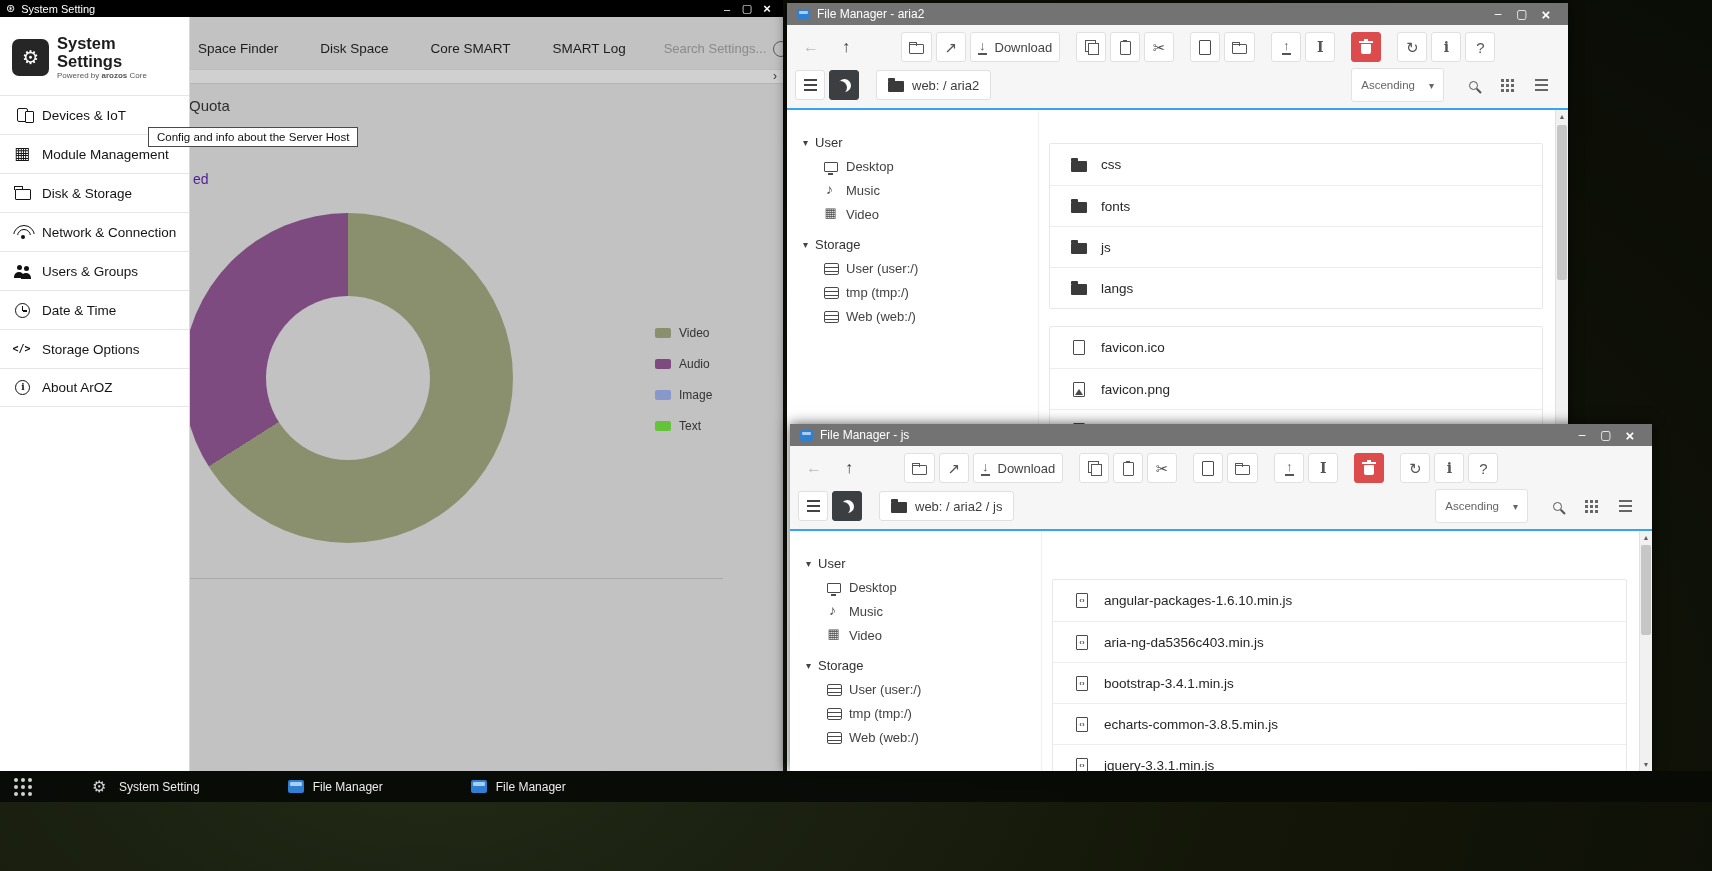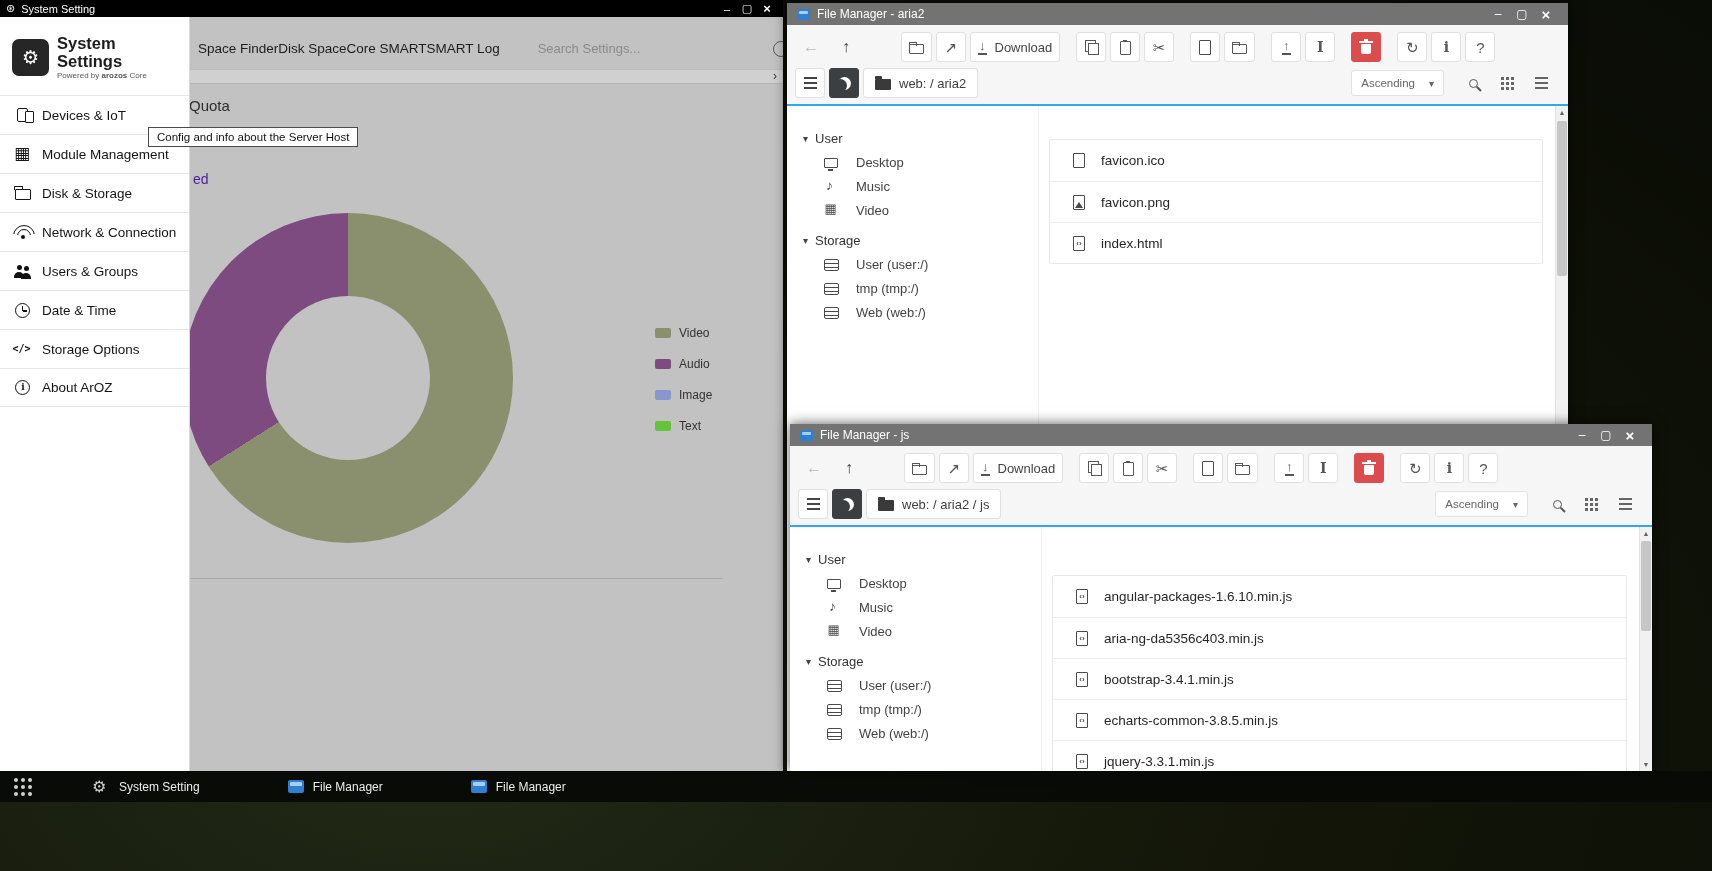--- a/index.html
+++ b/index.html
@@ -82,7 +82,7 @@
   .ss-titlebar .winbtn{width:20px;font-size:11px}
   .ss-titlebar .winbtn.close{font-size:13px;font-weight:bold}
   .ss-tabs-row{position:absolute;left:0;top:17px;right:0;height:52px;display:flex;align-items:center;padding:10px 0 0 198px}
-  .tabs-list{display:flex;}
+  .tabs-list{display:flex;gap:42px}
   .tabs-list .tab{font-size:13.5px;color:#1d1d1d;white-space:nowrap}
   .ss-search{margin-left:38px;width:132px;border:none;background:transparent;font-size:13px;color:#333;outline:none}
   .ss-search::placeholder{color:#8a8a8a}

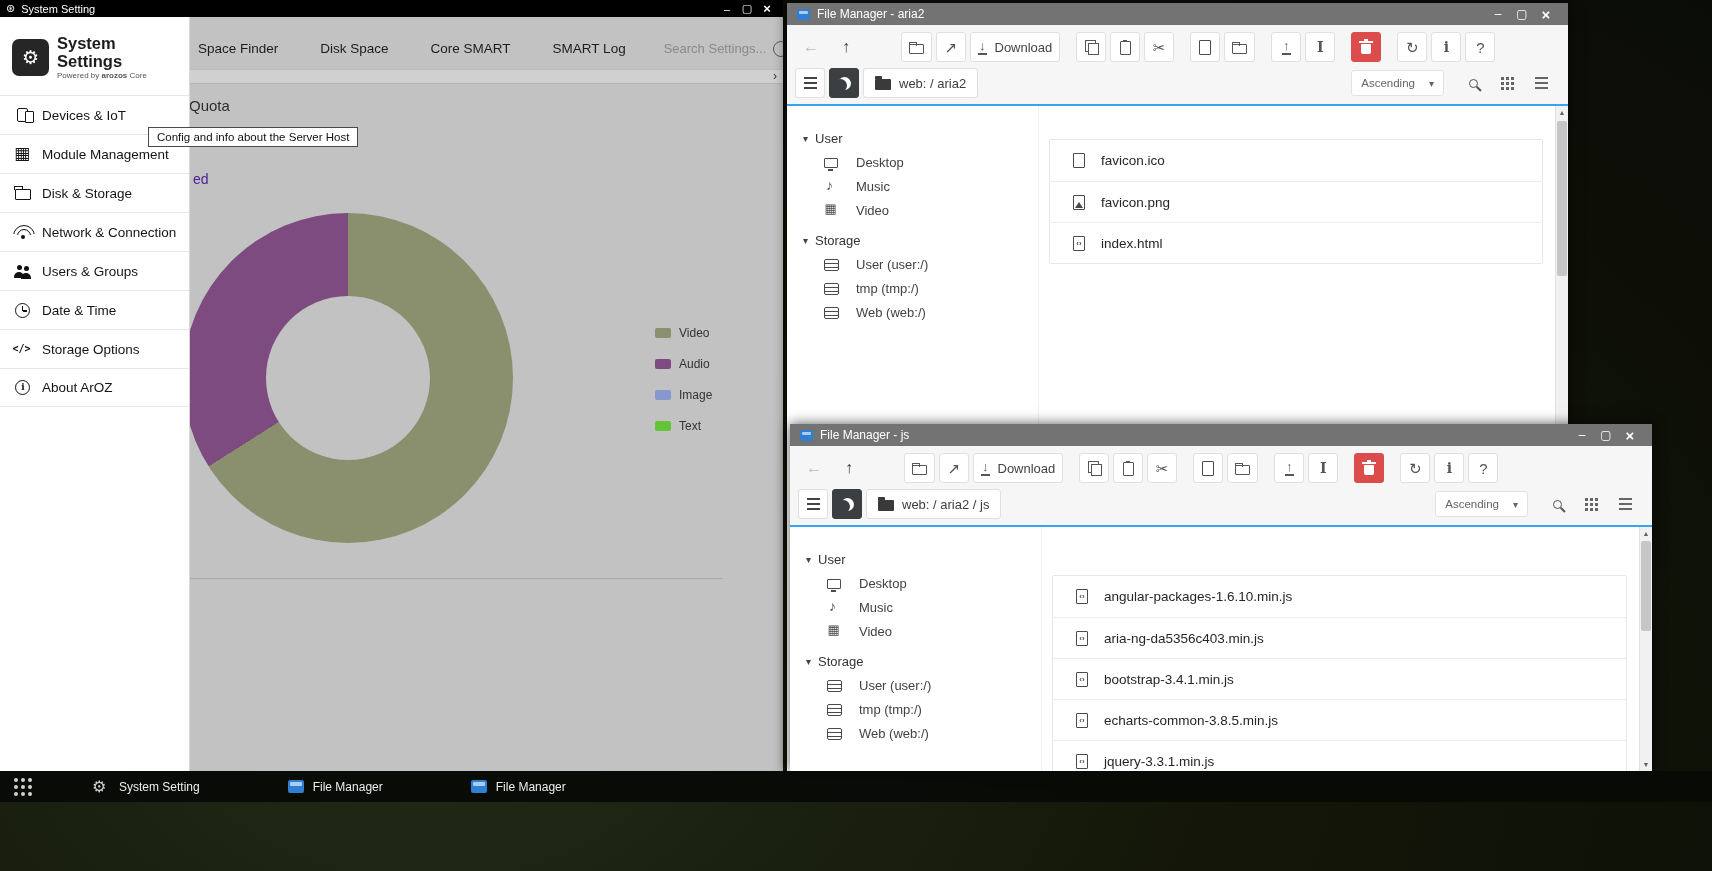--- a/index.html
+++ b/index.html
@@ -131,7 +131,7 @@
   .dlarrow{font-size:13px;line-height:1;color:#555;border-bottom:2px solid #555;padding:0 1px 1px}
   .tbtn .blabel{font-size:13px;color:#444;margin-left:8px}
   .big-gap{width:36px}
-  .crumb{height:30px;background:#fff;border:1px solid #e0e0e0;border-radius:3px;display:inline-flex;align-items:center;padding:0 11px;margin-left:0}
+  .crumb{height:30px;background:#fff;border:1px solid #e0e0e0;border-radius:3px;display:inline-flex;align-items:center;padding:0 11px;margin-left:13px}
   .crumb .cl{font-size:13px;color:#3d3d3d;margin-left:8px;white-space:nowrap}
   .tb2-spacer{flex:1}
   .sortsel{height:26px;background:#fff;border:1px solid #e2e2e2;border-radius:3px;display:inline-flex;align-items:center;padding:8px 9px;margin-right:14px}

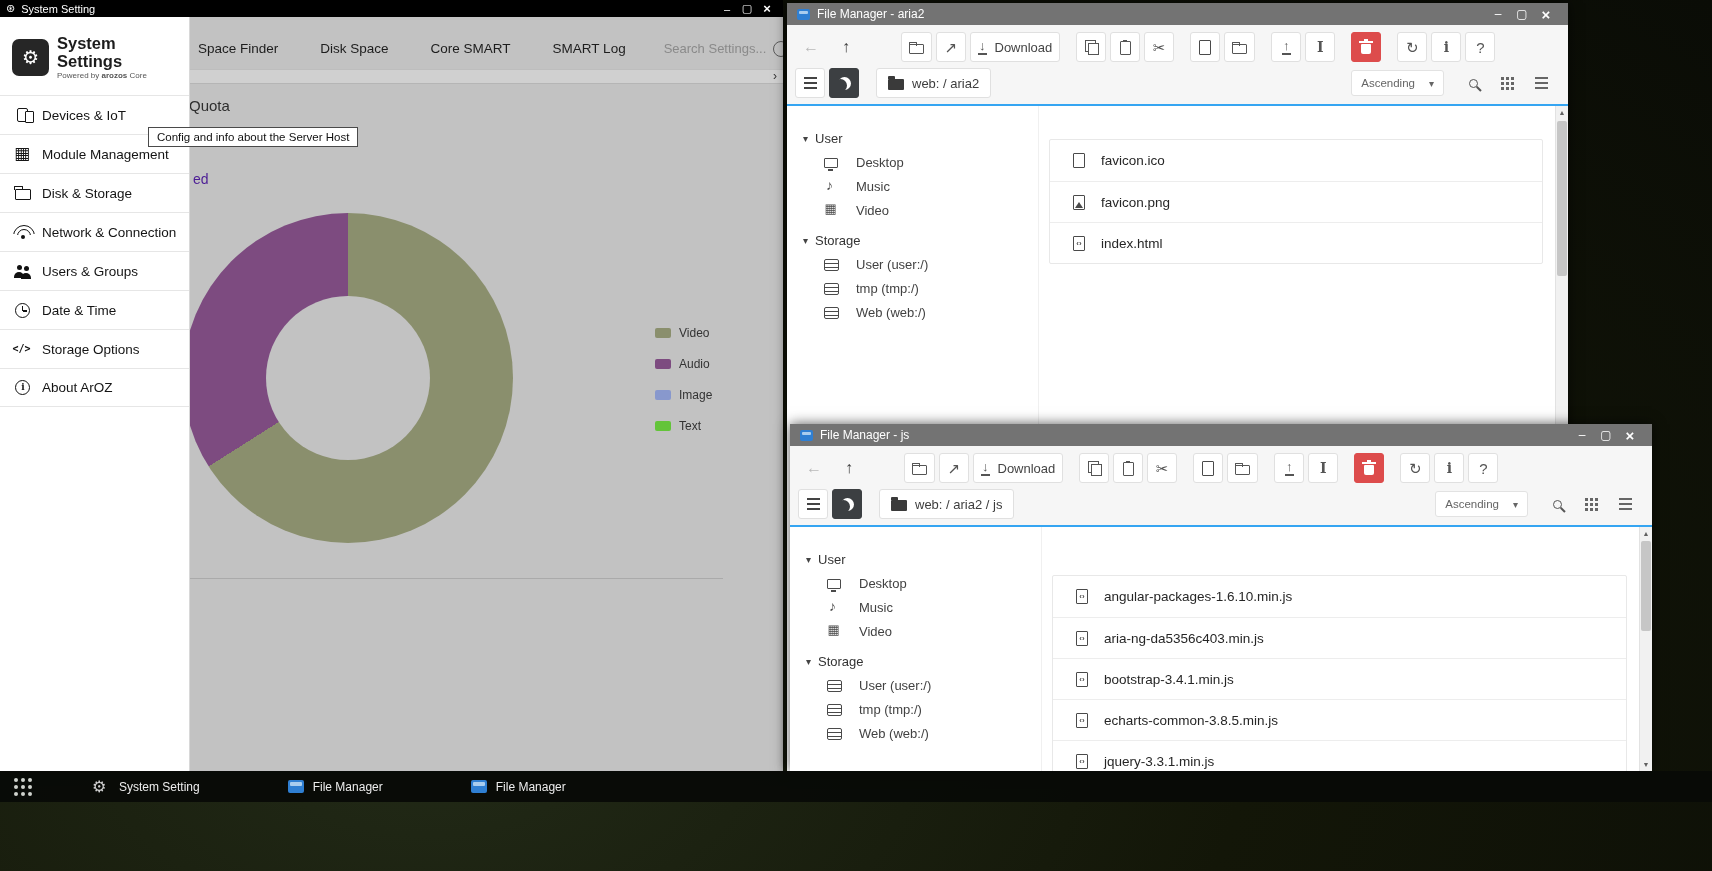--- a/index.html
+++ b/index.html
@@ -134,7 +134,7 @@
   .crumb{height:30px;background:#fff;border:1px solid #e0e0e0;border-radius:3px;display:inline-flex;align-items:center;padding:0 11px;margin-left:13px}
   .crumb .cl{font-size:13px;color:#3d3d3d;margin-left:8px;white-space:nowrap}
   .tb2-spacer{flex:1}
-  .sortsel{height:26px;background:#fff;border:1px solid #e2e2e2;border-radius:3px;display:inline-flex;align-items:center;padding:8px 9px;margin-right:14px}
+  .sortsel{height:26px;background:#fff;border:1px solid #e2e2e2;border-radius:3px;display:inline-flex;align-items:center;padding:16px 9px;margin-right:14px}
   .sortsel .sl{font-size:11.5px;color:#666}
   .sortsel .caret{font-size:10px;color:#666;margin-left:14px}
   .fm-accent{height:2px;background:#35a5f2;flex:none}

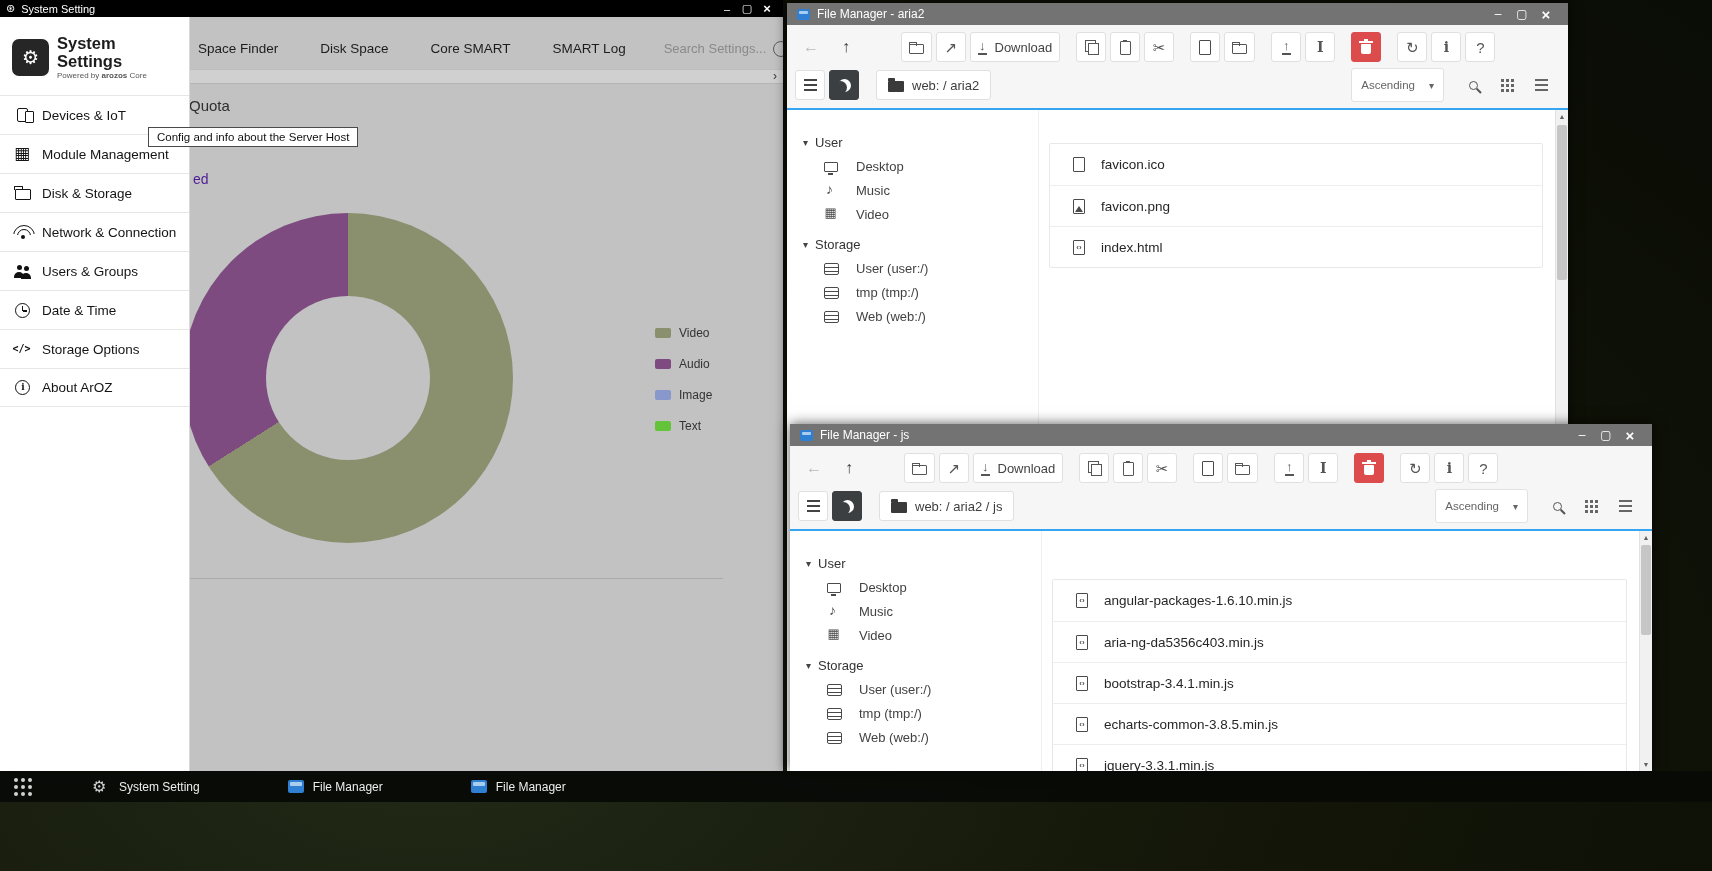--- a/index.html
+++ b/index.html
@@ -146,7 +146,7 @@
   .titems{padding-left:15px}
   .titem{display:flex;align-items:center;height:24px}
   .titem .ic-box{width:26px;height:24px}
-  .titem-label{font-size:13px;color:#424242;margin-left:12px;white-space:nowrap}
+  .titem-label{font-size:13px;color:#424242;margin-left:2px;white-space:nowrap}
   .tgroup+.tgroup{margin-top:6px}
   .fm-files{flex:1;min-width:0;padding:33px 12px 0 10px}
   #win-fm2 .fm-files{padding-top:48px}

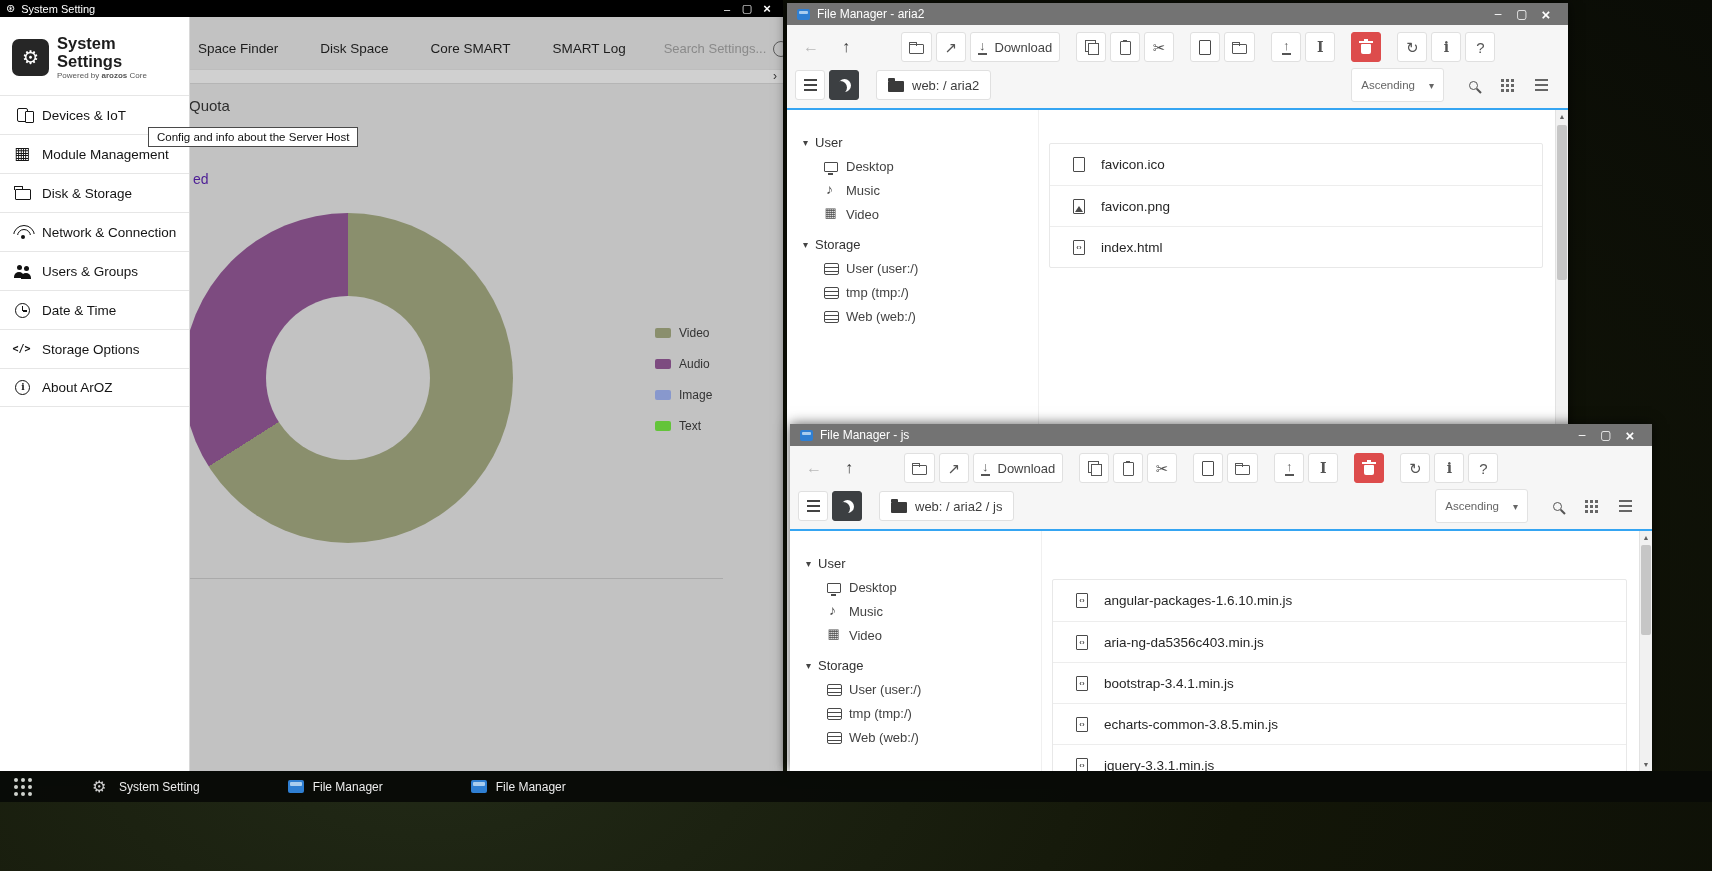--- a/index.html
+++ b/index.html
@@ -464,6 +464,36 @@
 
             <div class="frow">
               <span class="ic-box">
+                <span class="ic" data-icon="folder"></span>
+              </span>
+              <span class="fname">css</span>
+            </div>
+
+            <div class="frow">
+              <span class="ic-box">
+                <span class="ic" data-icon="folder"></span>
+              </span>
+              <span class="fname">fonts</span>
+            </div>
+
+            <div class="frow">
+              <span class="ic-box">
+                <span class="ic" data-icon="folder"></span>
+              </span>
+              <span class="fname">js</span>
+            </div>
+
+            <div class="frow">
+              <span class="ic-box">
+                <span class="ic" data-icon="folder"></span>
+              </span>
+              <span class="fname">langs</span>
+            </div>
+          </div>
+        <div class="rows">
+
+            <div class="frow">
+              <span class="ic-box">
                 <span class="ic" data-icon="file"></span>
               </span>
               <span class="fname">favicon.ico</span>

